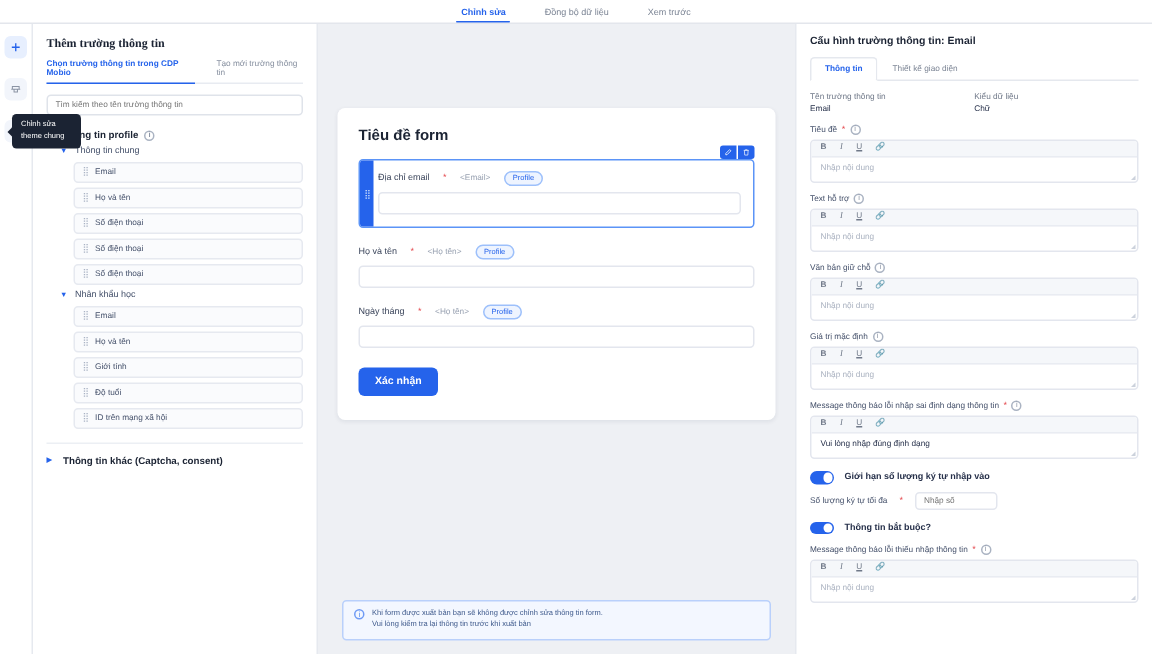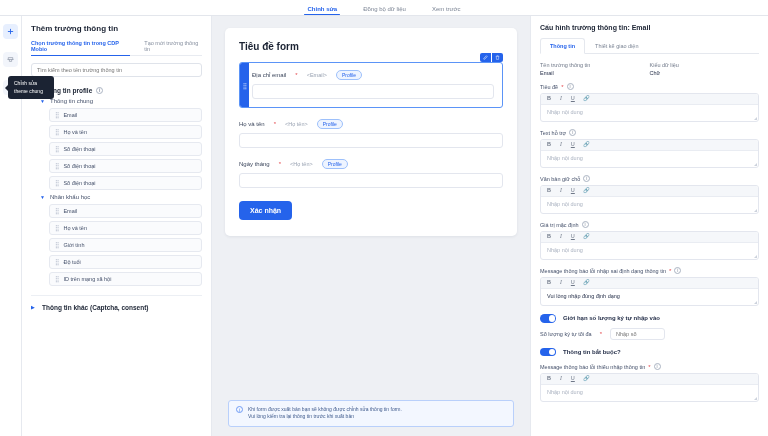--- a/index.html
+++ b/index.html
@@ -77,7 +77,7 @@
     display: flex; flex-direction: column; flex: 0 0 190px; min-height: 0;
   }
   .lp-head { padding: 8px 9px 0 9px; }
-  .lp-title { font-size: 8px; font-weight: bold; color: #1b2333; }
+  .lp-title { font-size: 8px; font-weight: bold; color: #1b2333; font-family: Liberation Serif, serif; }
   .lp-tabs { display: flex; gap: 14px; margin-top: 7px; border-bottom: 1px solid #e8ebf1; }
   .lp-tab { font-size: 5.5px; color: #858e9e; padding-bottom: 3px; cursor: pointer; position: relative; }
   .lp-tab.active { color: #2563eb; font-weight: bold; }

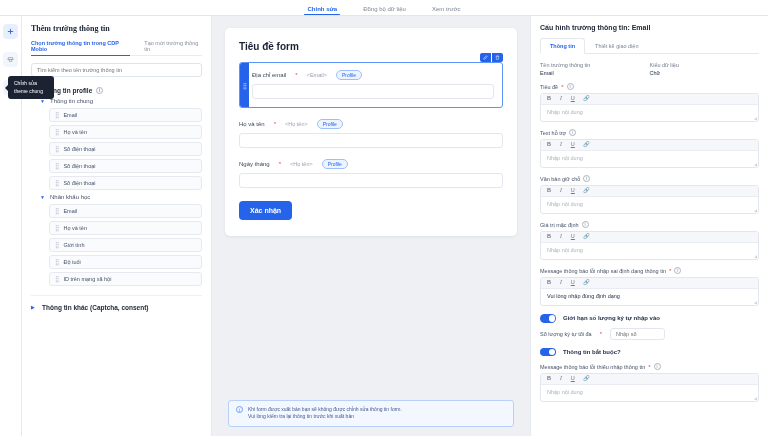--- a/index.html
+++ b/index.html
@@ -116,7 +116,7 @@
   .grp-other span.lbl { font-size: 6.5px; font-weight: bold; color: #1b2333; }
 
   
-  .canvas { flex: 1; background: #eef0f4; padding: 12px 13px; min-width: 0; overflow: hidden; position: relative; }
+  .canvas { flex: 1; background: #eef0f4; padding: 12px 13px; min-width: 0; overflow: hidden; position: relative; margin-top: 44px; }
   .form-card { background: #fff; border-radius: 5px; padding: 13px 14px 16px 14px; box-shadow: 0 1px 3px rgba(20,30,60,.07); }
   .form-heading { font-size: 10px; font-weight: bold; color: #1b2333; margin-bottom: 10px; }
   .fld { position: relative; margin-bottom: 11px; }

